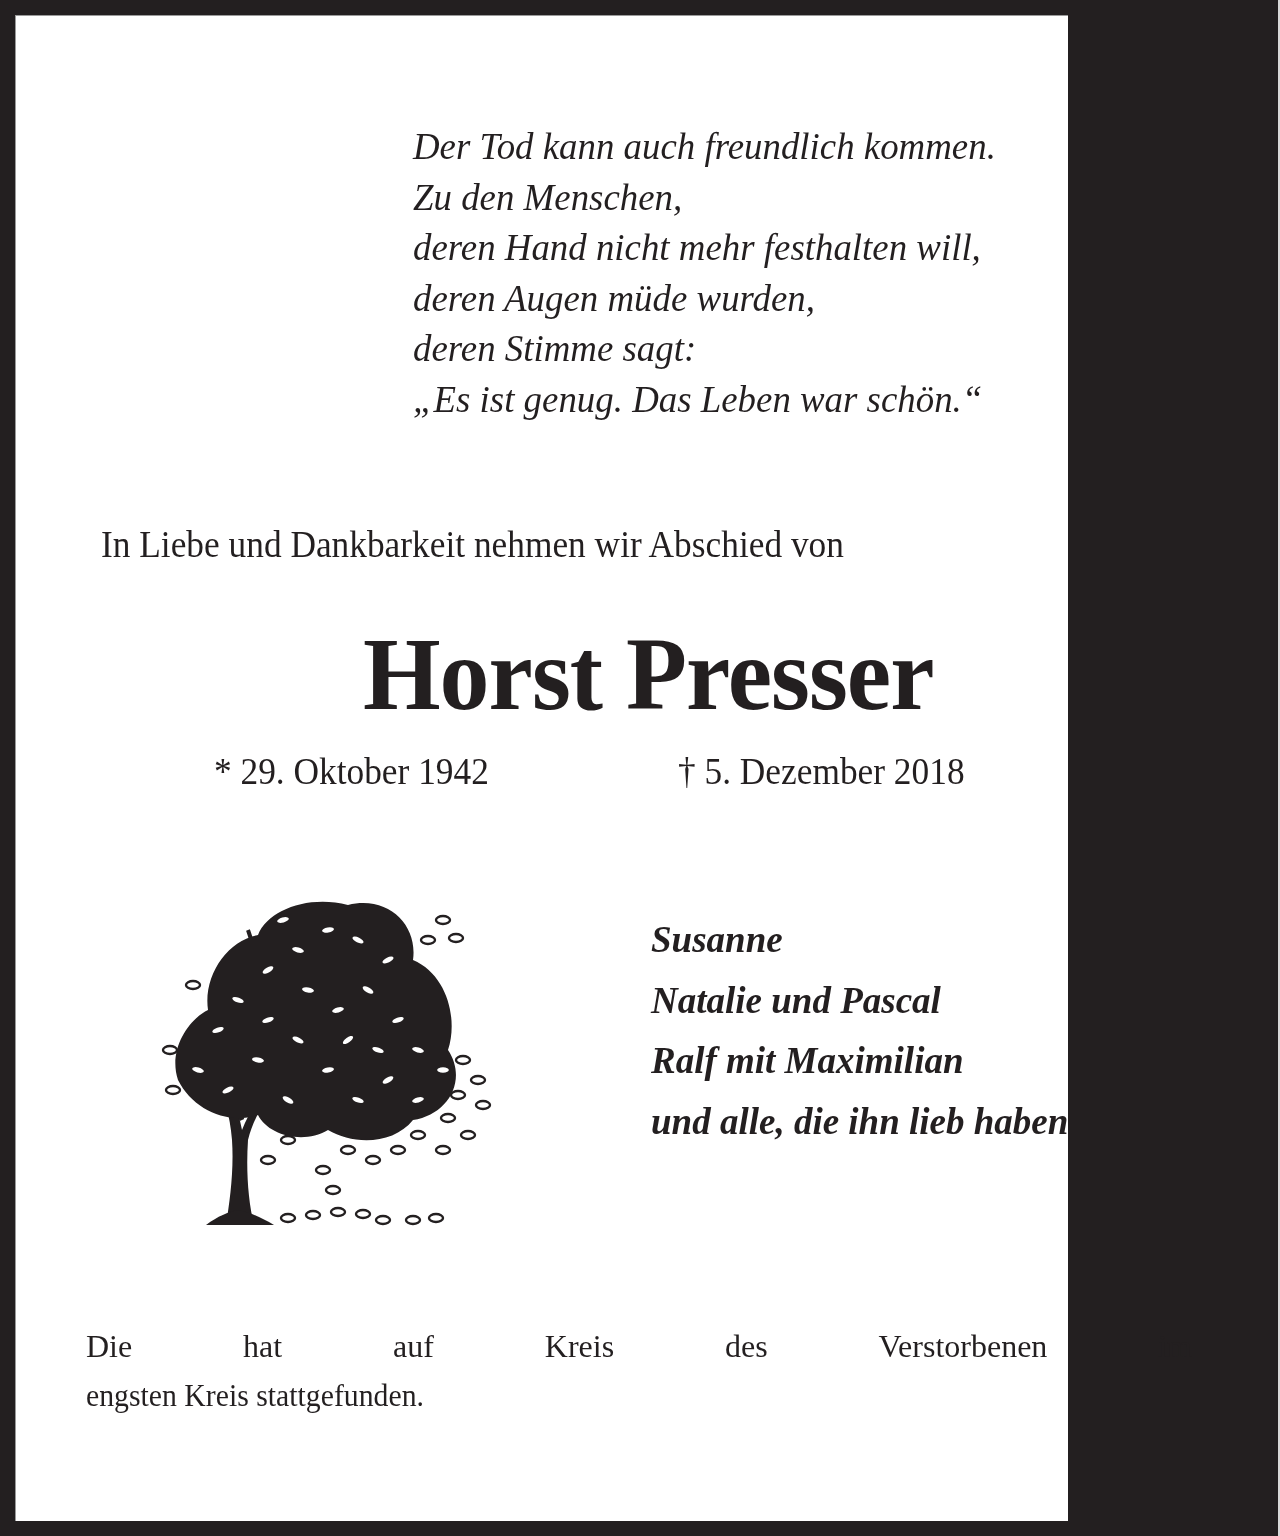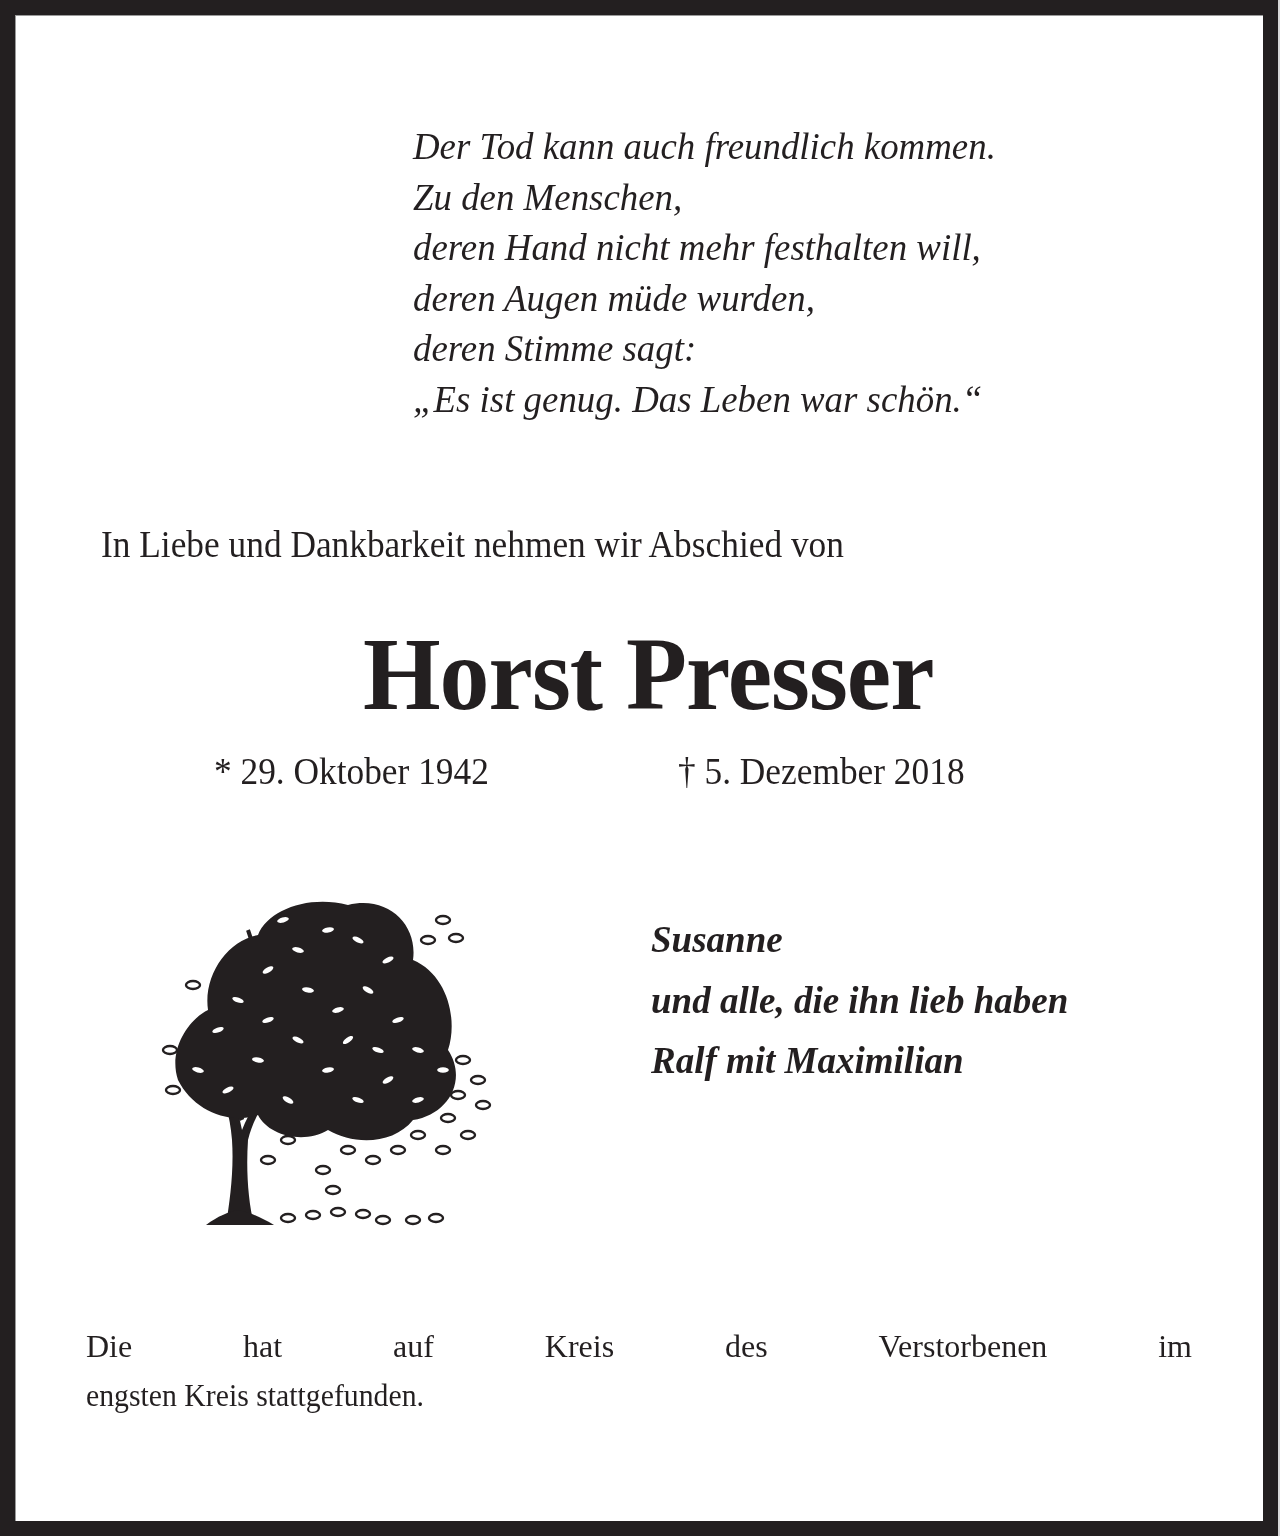--- a/index.html
+++ b/index.html
@@ -19,7 +19,7 @@
       position: absolute;
       left: 15px;
       top: 15px;
-      width: 1248px;
+      width: 1053px;
       height: 1506px;
       background: #ffffff;
       box-shadow: inset 1px 1px 0 #9a9a9a;

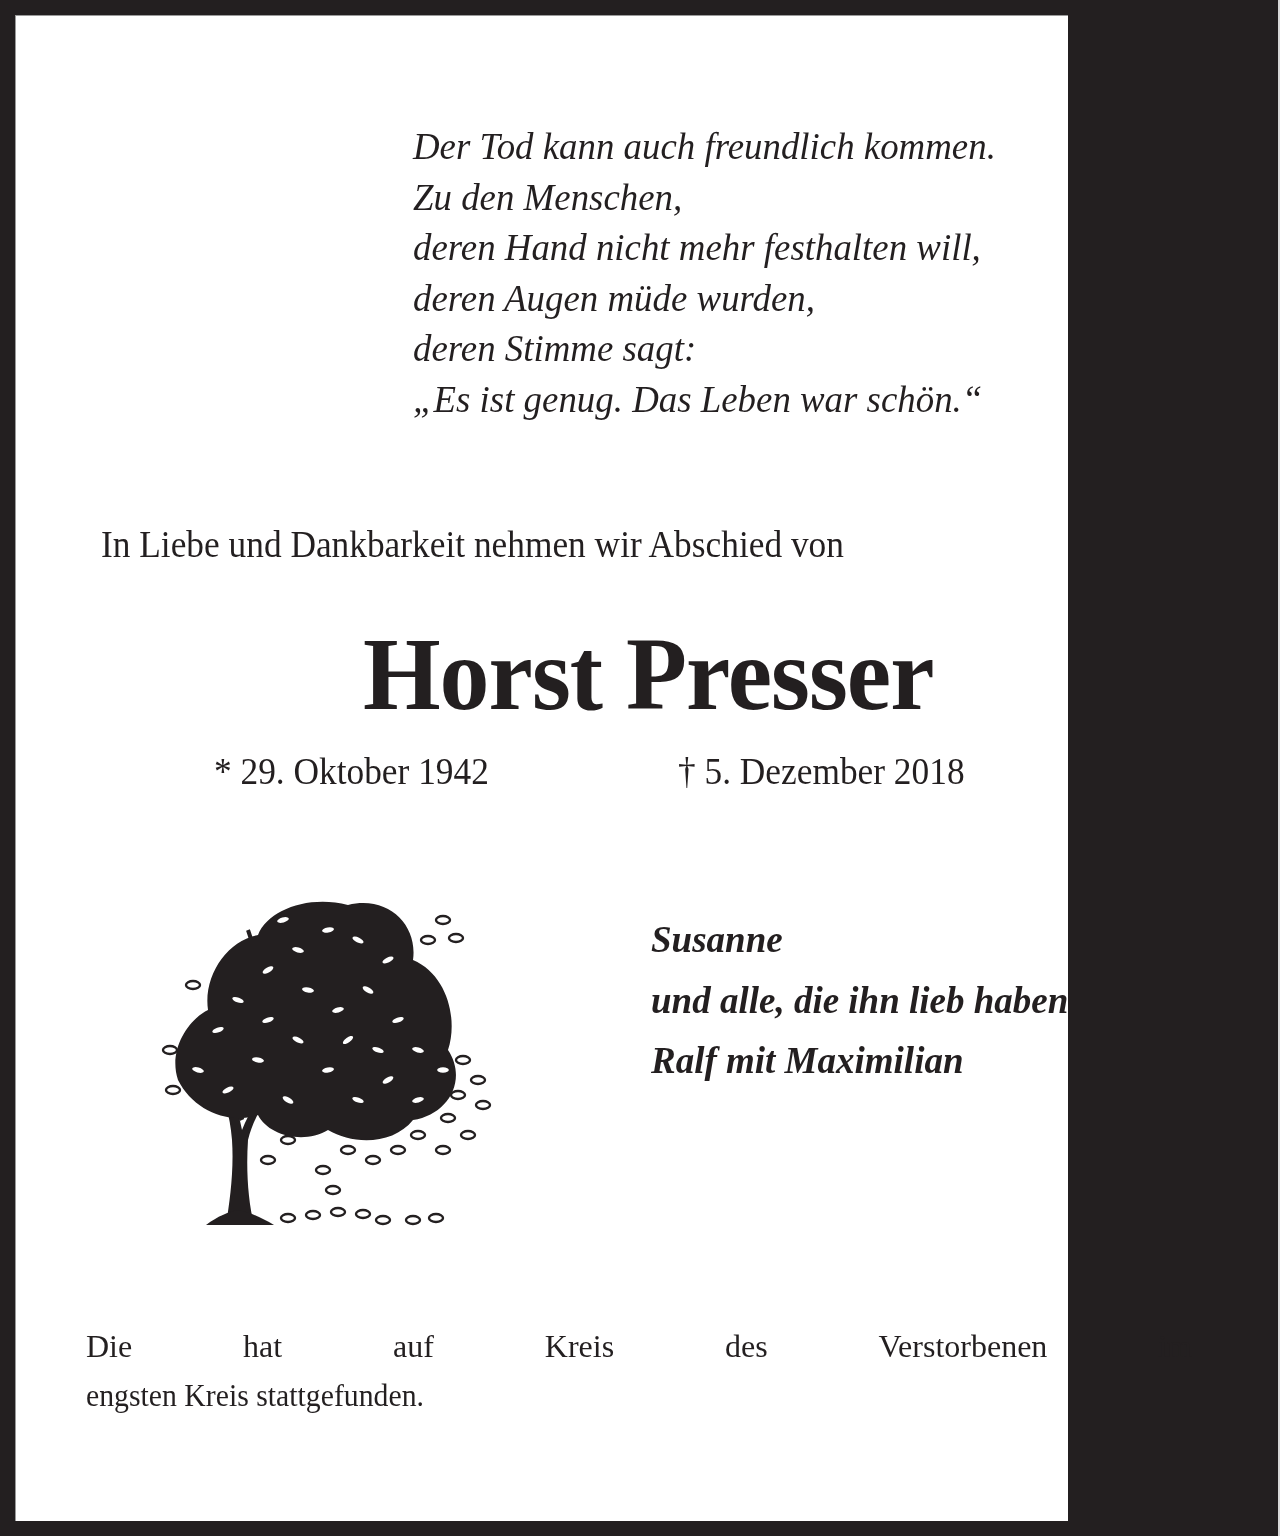--- a/index.html
+++ b/index.html
@@ -221,6 +221,7 @@
 
 <div class="family">
   <span class="family-line">Susanne</span>
+  <span class="family-line">Natalie und Pascal</span>
   <span class="family-line">und alle, die ihn lieb haben</span>
   <span class="family-line">Ralf mit Maximilian</span>
 </div>

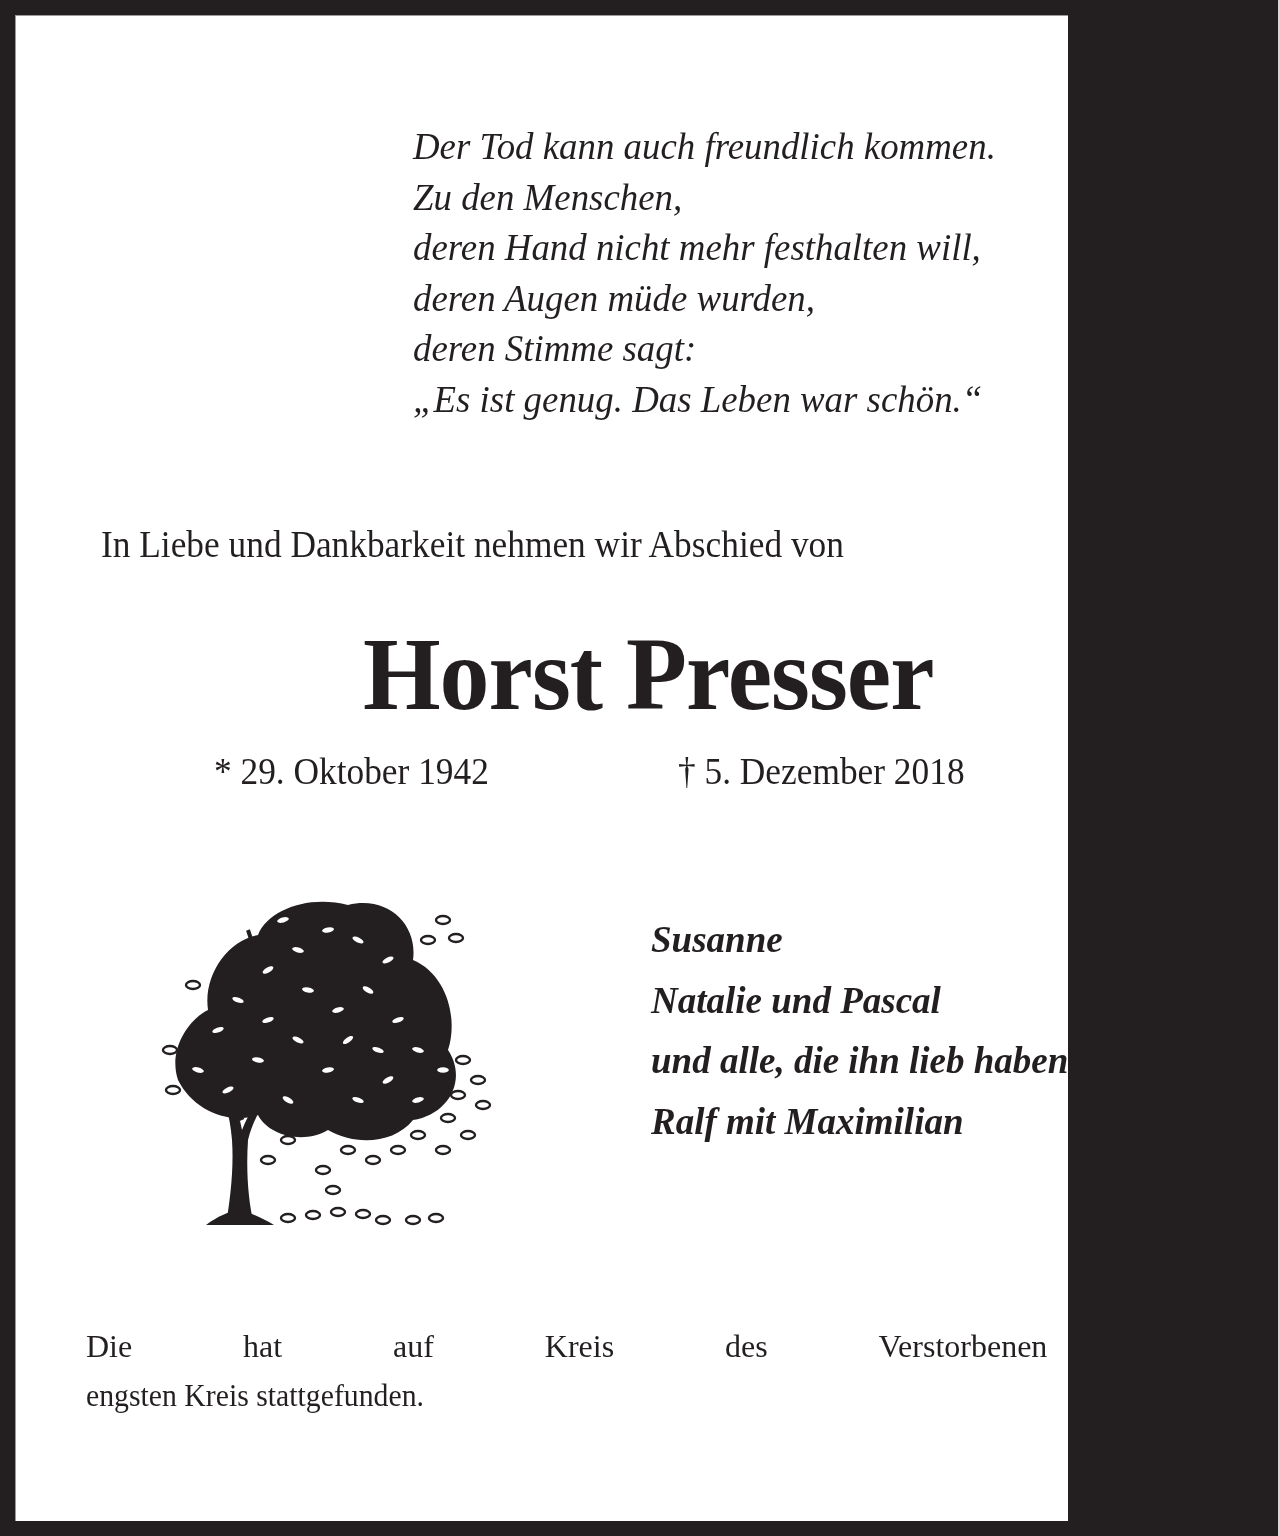--- a/index.html
+++ b/index.html
@@ -222,8 +222,8 @@
 <div class="family">
   <span class="family-line">Susanne</span>
   <span class="family-line">Natalie und Pascal</span>
+  <span class="family-line">Ralf mit Maximilian</span>
   <span class="family-line">und alle, die ihn lieb haben</span>
-  <span class="family-line">Ralf mit Maximilian</span>
 </div>
 
 <div class="closing">

